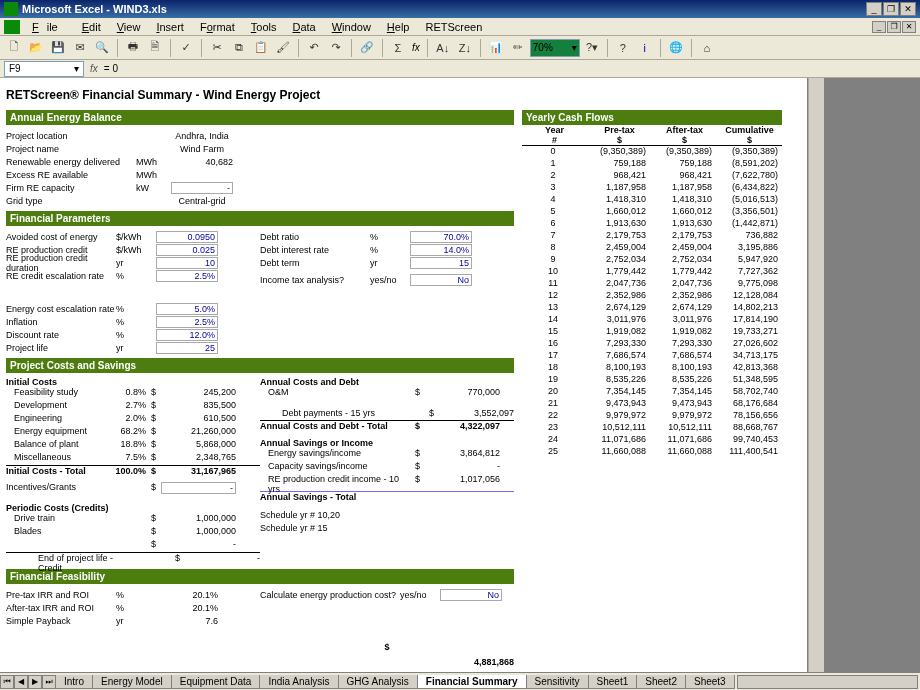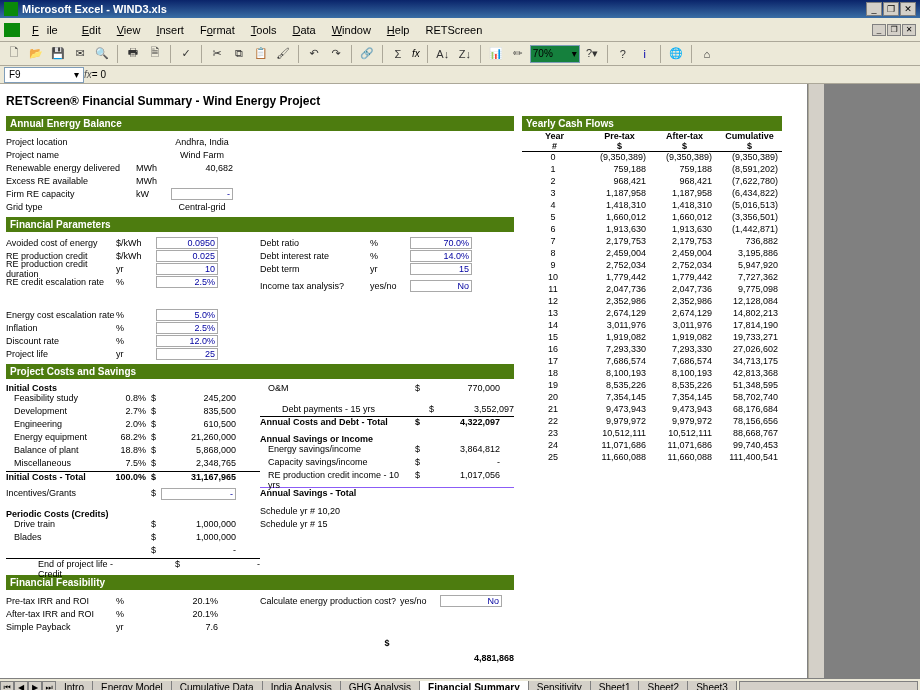--- a/index.html
+++ b/index.html
@@ -9,7 +9,7 @@
 .titlebar .title { flex:1; font-weight:bold; }
 .titlebar .winbtns { display:flex; gap:1px; }
 .titlebar .winbtn { width:16px; height:14px; background:#d4d0c8; border:1px solid #808080; color:#000; font-size:9px; display:flex; align-items:center; justify-content:center; }
-.menubar { background:#ece9d8; height:24px; display:flex; align-items:center; padding:0 4px; border-bottom:1px solid #aca899; }
+.menubar { background:#ece9d8; height:18px; display:flex; align-items:center; padding:0 4px; border-bottom:1px solid #aca899; }
 .menubar span { padding:0 8px; font-size:11px; cursor:default; }
 .menubar .inner-winbtns { margin-left:auto; display:flex; gap:1px;}
 .menubar .winbtn { width:14px; height:12px; background:#d4d0c8; border:1px solid #808080; font-size:8px; display:flex; align-items:center; justify-content:center;}

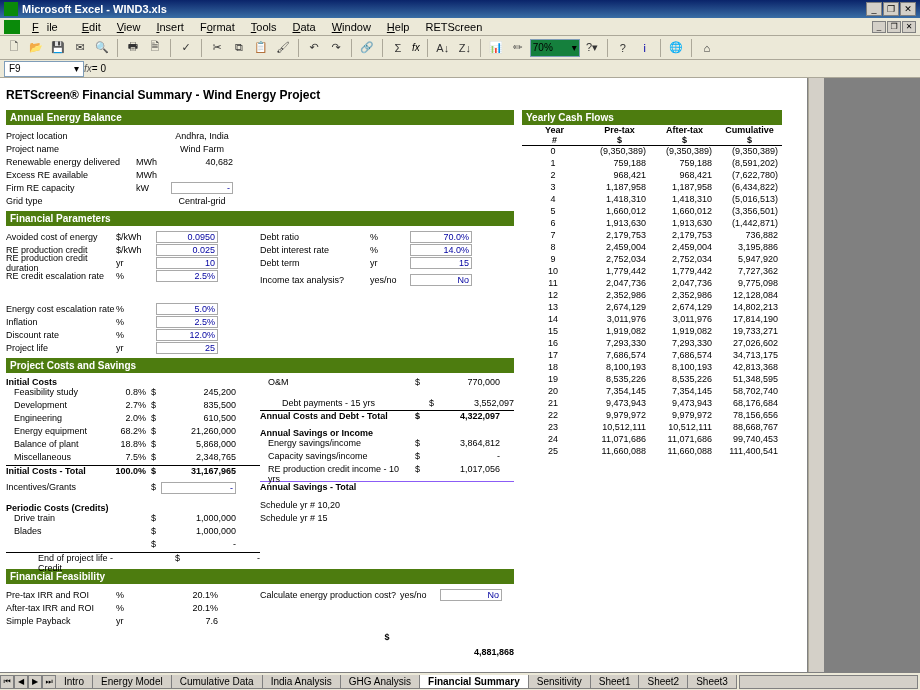--- a/index.html
+++ b/index.html
@@ -17,7 +17,7 @@
 .tbtn { width:20px; height:20px; border:1px solid transparent; display:flex; align-items:center; justify-content:center; font-size:11px; color:#333; }
 .tsep { width:1px; height:18px; background:#aca899; margin:0 3px; }
 .tsel { width:50px; height:18px; border:1px solid #7f9db9; background:#15803d; font-size:10px; padding:0 2px; display:flex; align-items:center; justify-content:space-between;}
-.formulabar { background:#ece9d8; height:18px; display:flex; align-items:center; padding:0 4px; border-bottom:1px solid #aca899; }
+.formulabar { background:#ece9d8; height:18px; display:flex; align-items:center; padding:0 4px; border-bottom:1px solid #aca899; gap:6px; }
 .namebox { width:80px; height:16px; border:1px solid #7f9db9; background:#fff; font-size:10px; padding:0 4px; display:flex; align-items:center; justify-content:space-between;}
 .fx { font-style:italic; color:#555; }
 .workspace { display:flex; height:594px; background:#808080;}

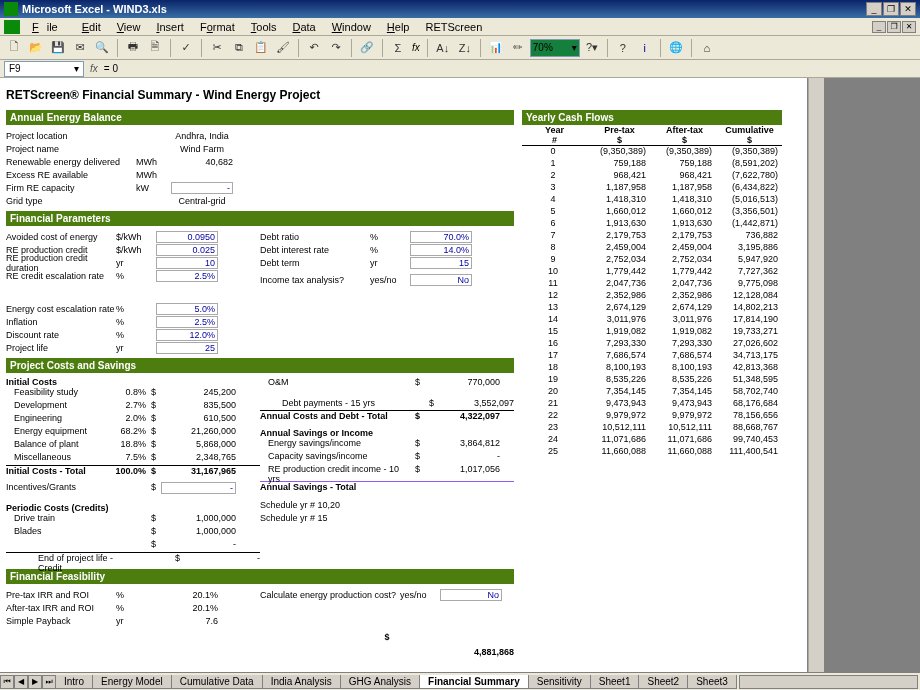--- a/index.html
+++ b/index.html
@@ -353,6 +353,7 @@
                 </div>
         </div>
         <div class="sc">
+          <div class="bold">Annual Costs and Debt</div>
           <div class="pc-row">
                   <div class="n" style="flex:0 0 150px;padding-left:8px">O&amp;M</div>
                   <div class="d">$</div>

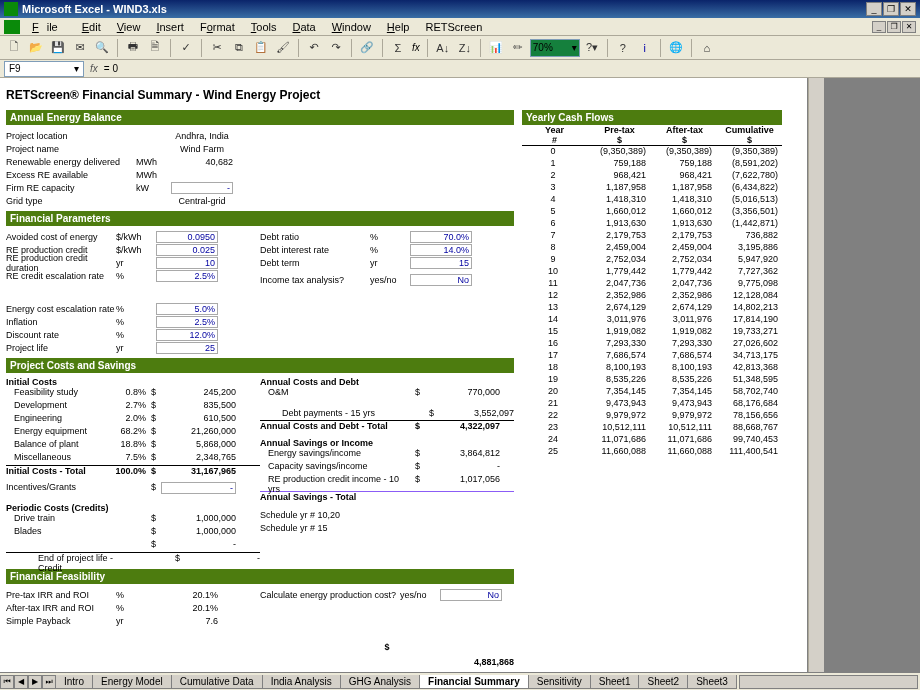--- a/index.html
+++ b/index.html
@@ -624,7 +624,7 @@
   <div class="tabs" id="tabs">
       <div class="tab">Intro</div>
       <div class="tab">Energy Model</div>
-      <div class="tab">Cumulative Data</div>
+      <div class="tab">Equipment Data</div>
       <div class="tab">India Analysis</div>
       <div class="tab">GHG Analysis</div>
       <div class="tab active">Financial Summary</div>

